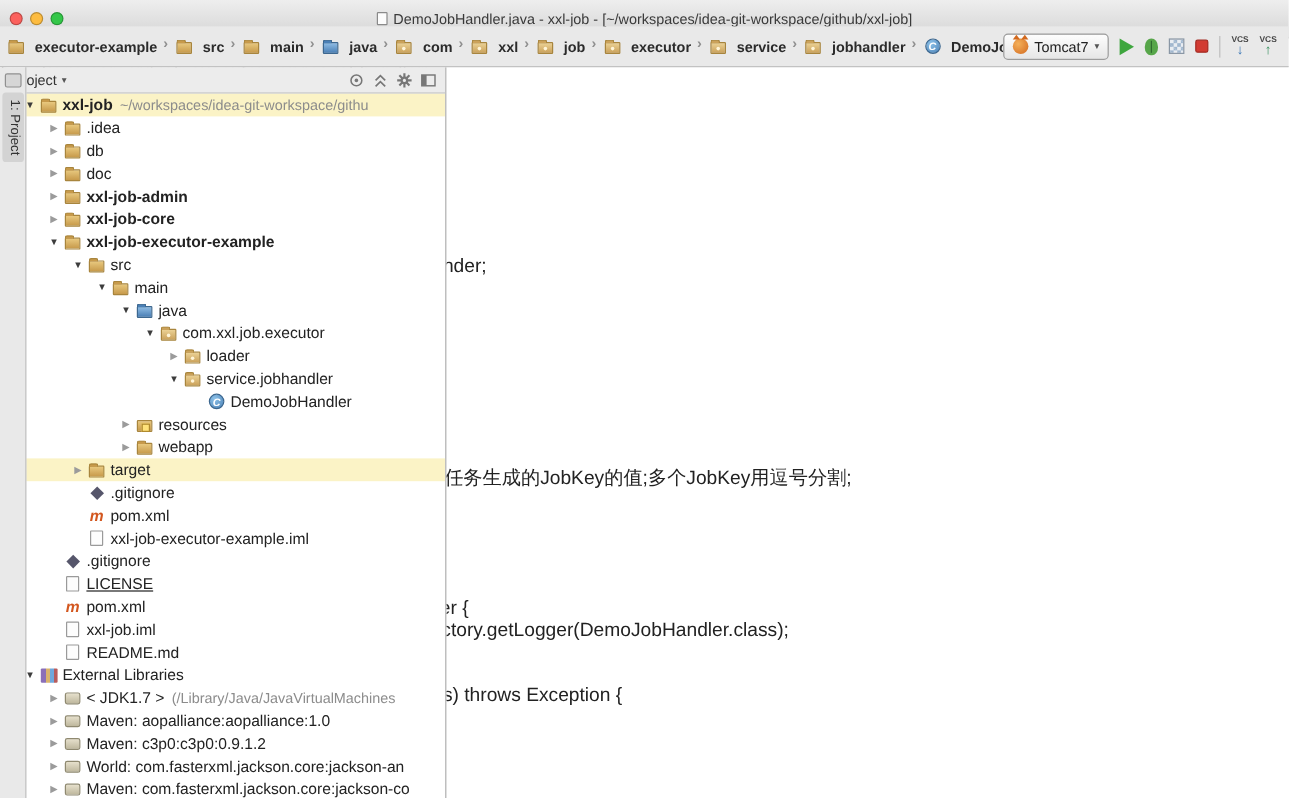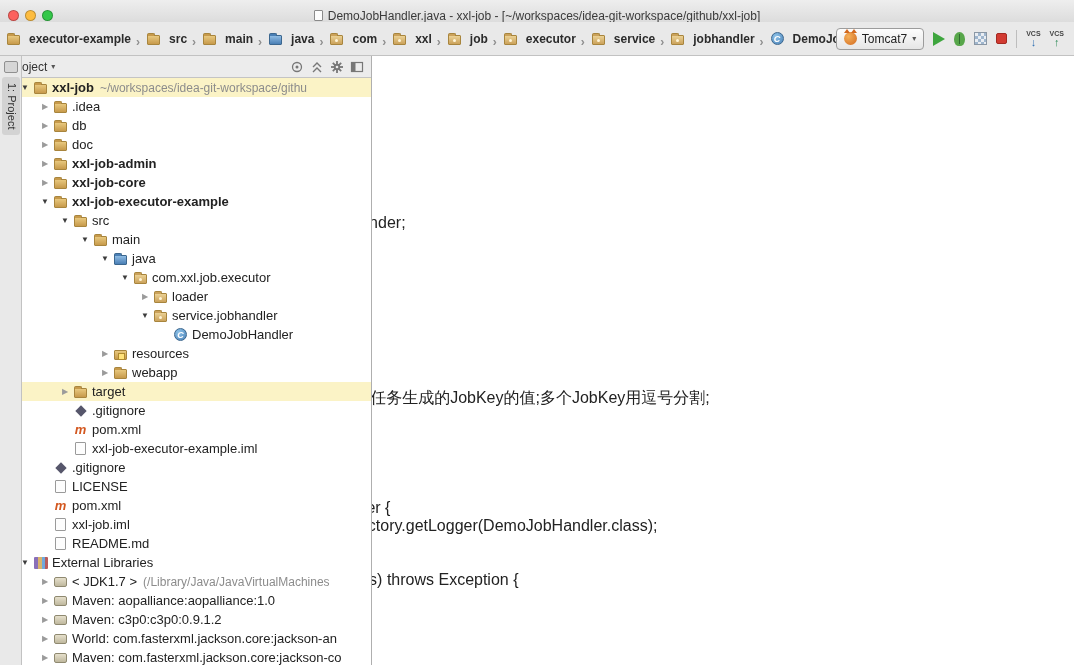--- a/index.html
+++ b/index.html
@@ -26,7 +26,7 @@
   
   .navbar{position:absolute;top:22px;left:0;right:0;height:34px;background:#E9E9E9;
     border-bottom:1px solid #C2C2C2;display:flex;align-items:center;padding:0 8px 0 2px;z-index:2}
-  .crumbs{display:flex;align-items:flex-end;gap:1px;overflow:hidden;flex:1;white-space:nowrap}
+  .crumbs{display:flex;align-items:flex-start;gap:1px;overflow:hidden;flex:1;white-space:nowrap}
   .crumb{display:flex;align-items:center;gap:4px;font-size:12px;font-weight:bold;color:#2B2B2B;padding:2px 3px}
   .sep{color:#8F8F8F;font-size:12px;font-weight:bold;padding:0 1px}
   .runctrls{display:flex;align-items:center;gap:9px;flex:none;padding-right:2px}

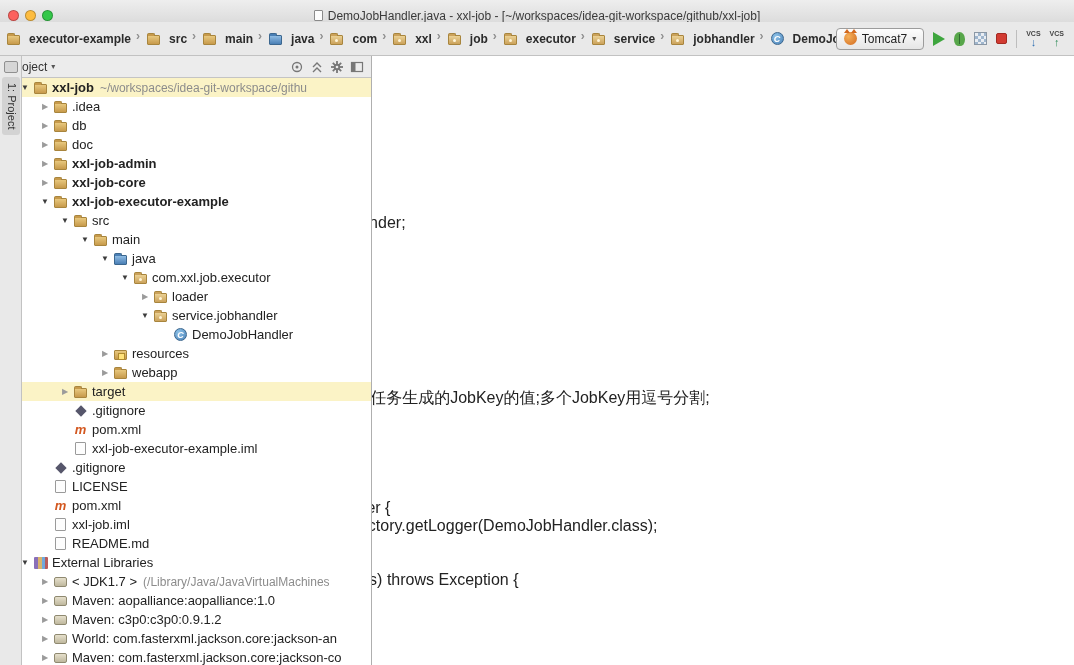--- a/index.html
+++ b/index.html
@@ -431,7 +431,7 @@
         </span>
         <span class="tlabel">.gitignore</span>
       </div>
-      <div class="trow" style="padding-left: 34px;">
+      <div class="trow" style="padding-left: 34px; text-decoration: underline;">
         <span class="arrow"></span>
         <span class="icon i-file">
           <i></i>

